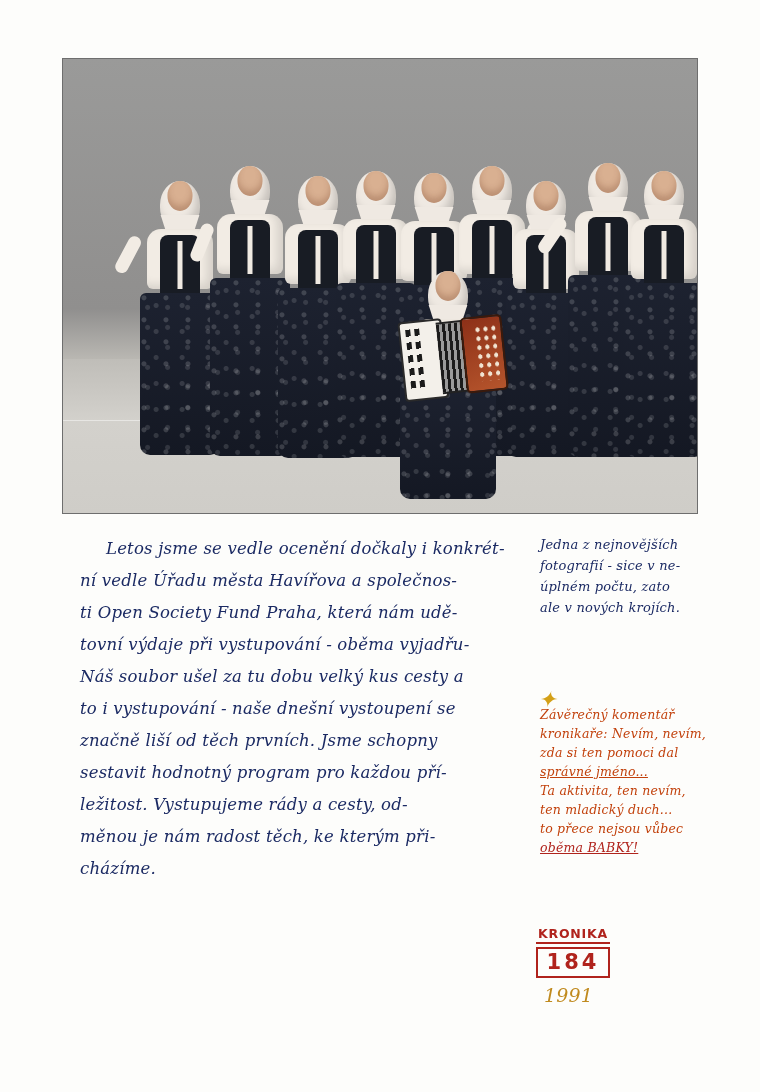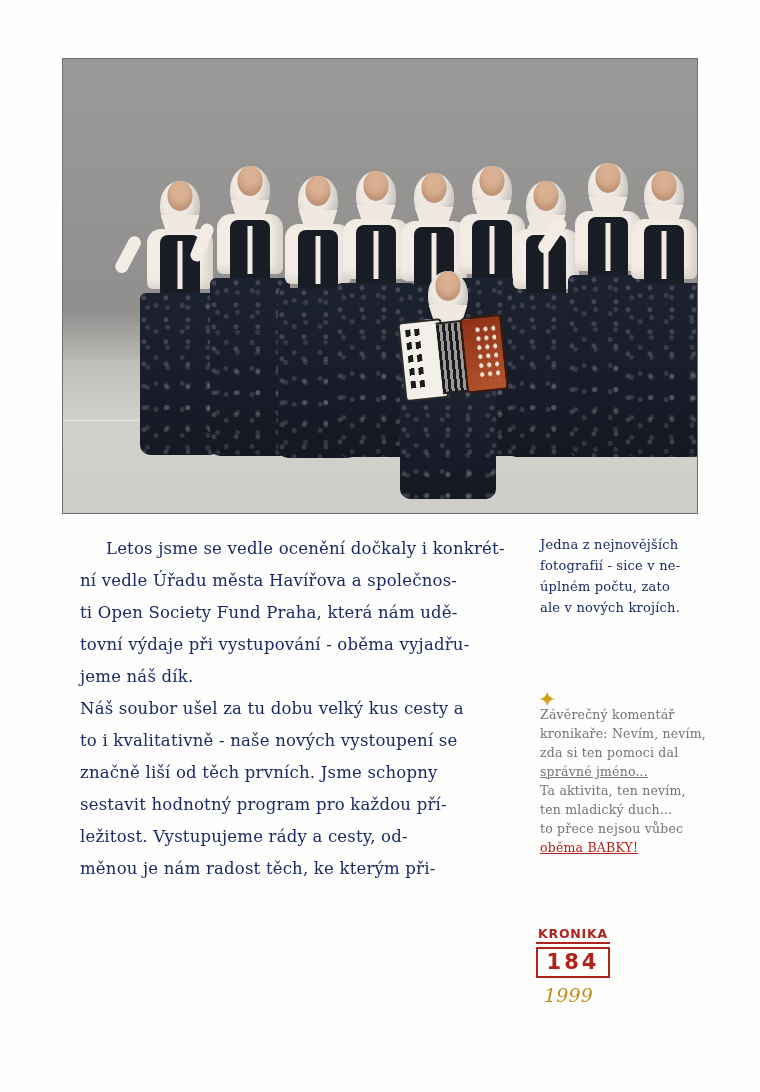--- a/index.html
+++ b/index.html
@@ -221,6 +221,7 @@
   
   .hand {
     font-family: "DejaVu Serif", serif;
+    font-style: italic;
     color: #1b2a63;
     letter-spacing: .2px;
   }

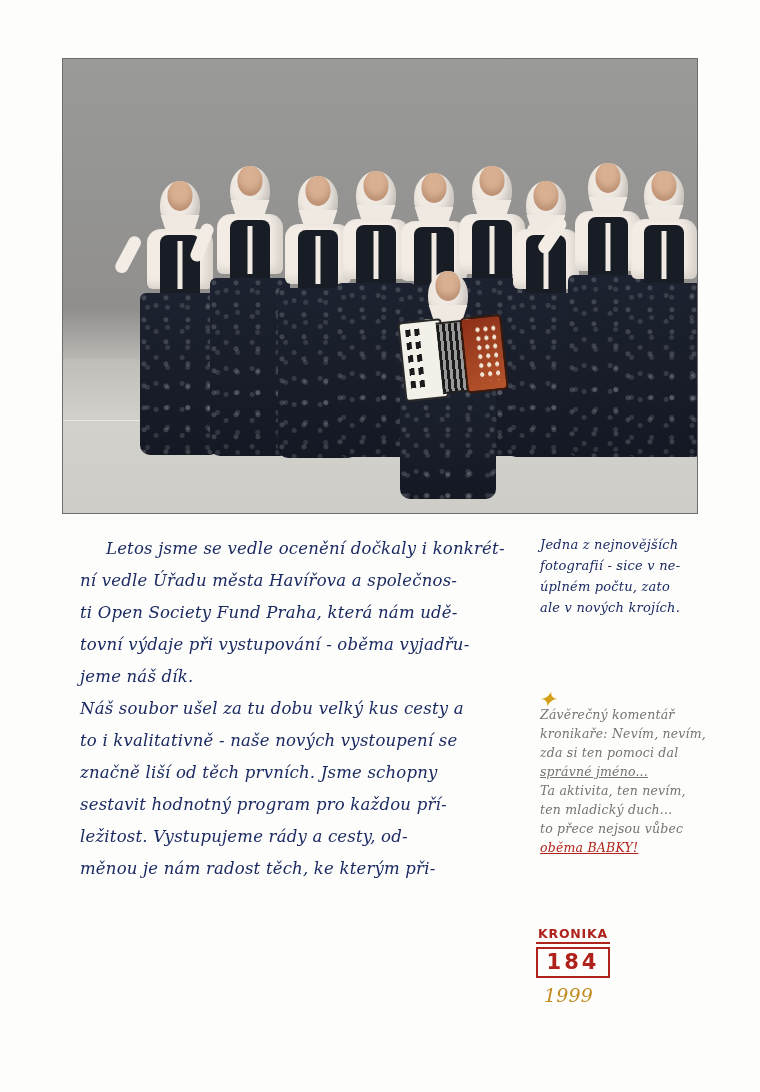--- a/index.html
+++ b/index.html
@@ -456,7 +456,6 @@
     <p>ní vedle Úřadu města Havířova a společnos-</p>
     <p>ti Open Society Fund Praha, která nám udě-</p>
     <p>tovní výdaje při vystupování - oběma vyjadřu-</p>
-    <p>jeme náš dík.</p>
 
     <p>Náš soubor ušel za tu dobu velký kus cesty a</p>
     <p>to i kvalitativně - naše nových vystoupení se</p>

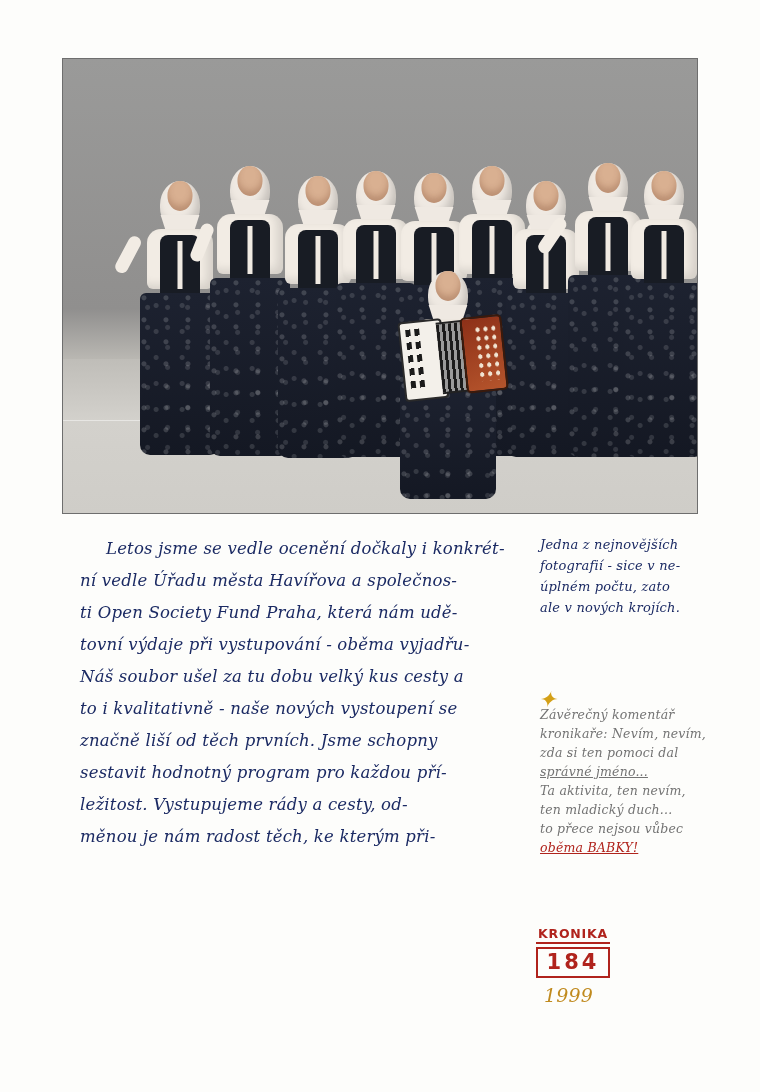--- a/index.html
+++ b/index.html
@@ -458,7 +458,7 @@
     <p>tovní výdaje při vystupování - oběma vyjadřu-</p>
 
     <p>Náš soubor ušel za tu dobu velký kus cesty a</p>
-    <p>to i kvalitativně - naše nových vystoupení se</p>
+    <p>to i vystupování - naše dnešní vystoupení se</p>
     <p>značně liší od těch prvních. Jsme schopny</p>
     <p>sestavit hodnotný program pro každou pří-</p>
     <p>ležitost. Vystupujeme rády a cesty, od-</p>

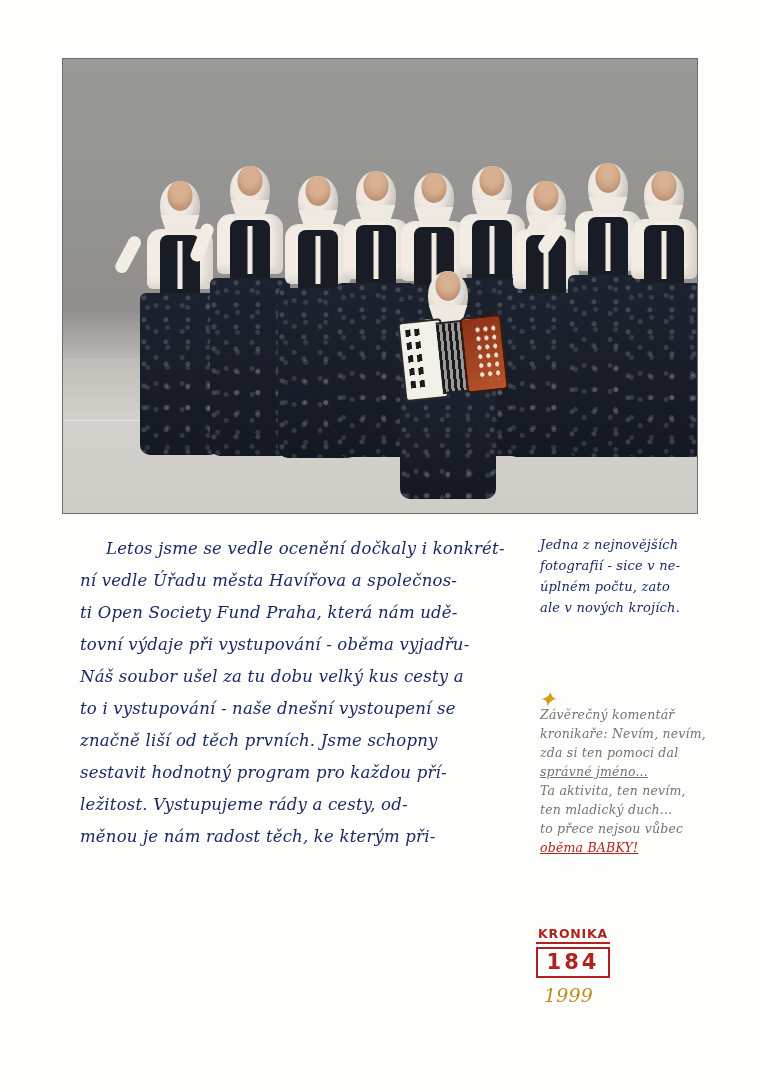--- a/index.html
+++ b/index.html
@@ -270,7 +270,7 @@
     line-height: 19px;
     white-space: nowrap;
   }
-  .red { color: #737373; }
+  .red { color: #c2410c; }
   .star {
     position: absolute;
     left: -2px;

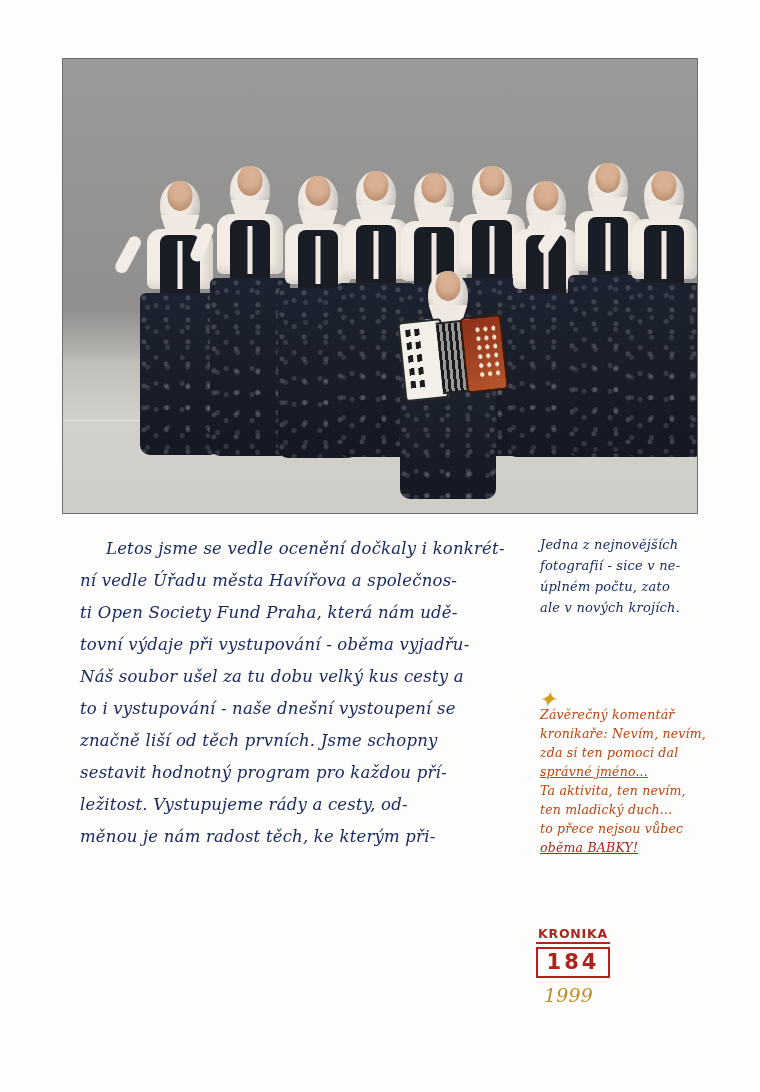--- a/index.html
+++ b/index.html
@@ -463,6 +463,7 @@
     <p>sestavit hodnotný program pro každou pří-</p>
     <p>ležitost. Vystupujeme rády a cesty, od-</p>
     <p>měnou je nám radost těch, ke kterým při-</p>
+    <p>cházíme.</p>
   </div>
 
   <div class="side-note hand">

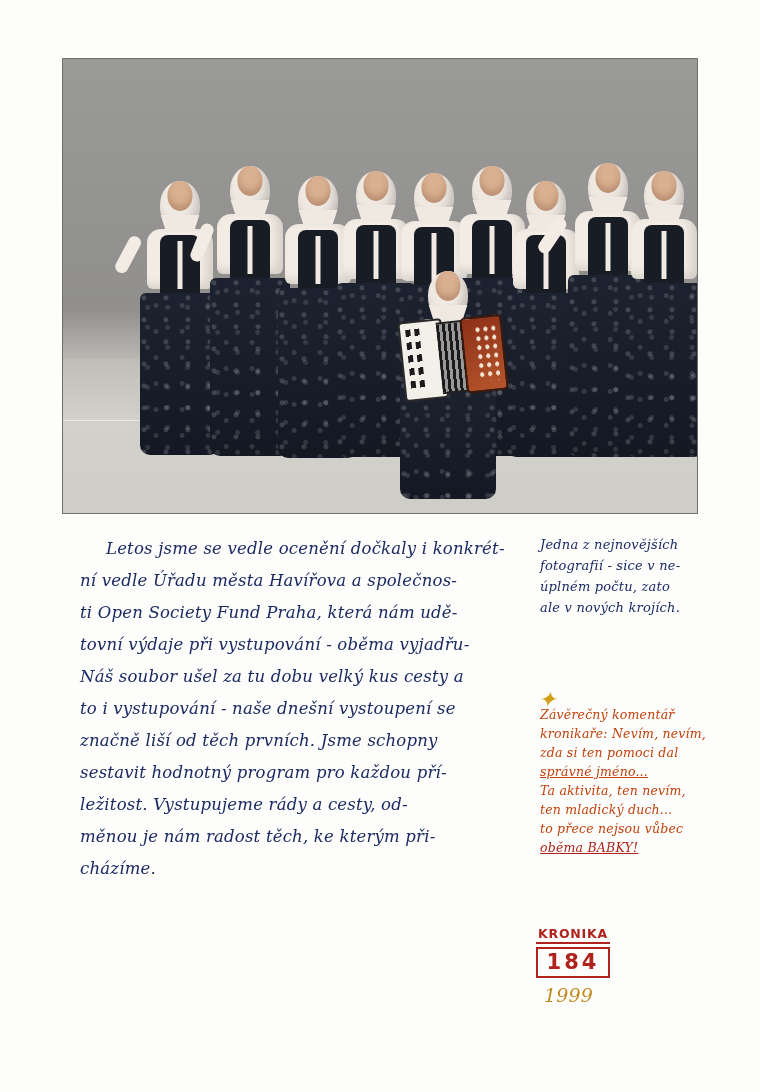--- a/index.html
+++ b/index.html
@@ -488,7 +488,7 @@
   <div class="stamp">
     <div class="stamp-title">KRONIKA</div>
     <div class="stamp-box">184</div>
-    <div class="stamp-year hand">1999</div>
+    <div class="stamp-year hand">1991</div>
   </div>
 
 </div>

